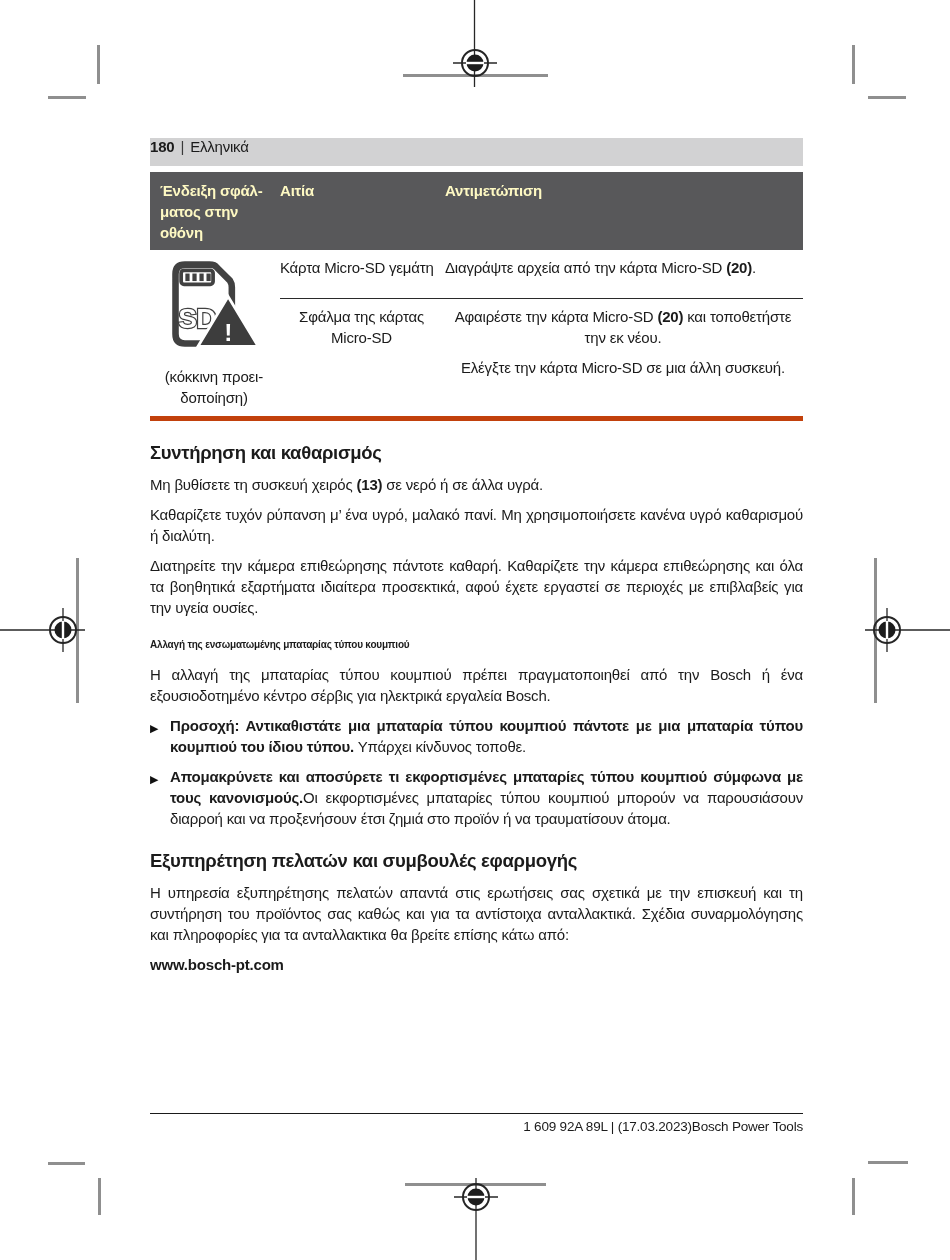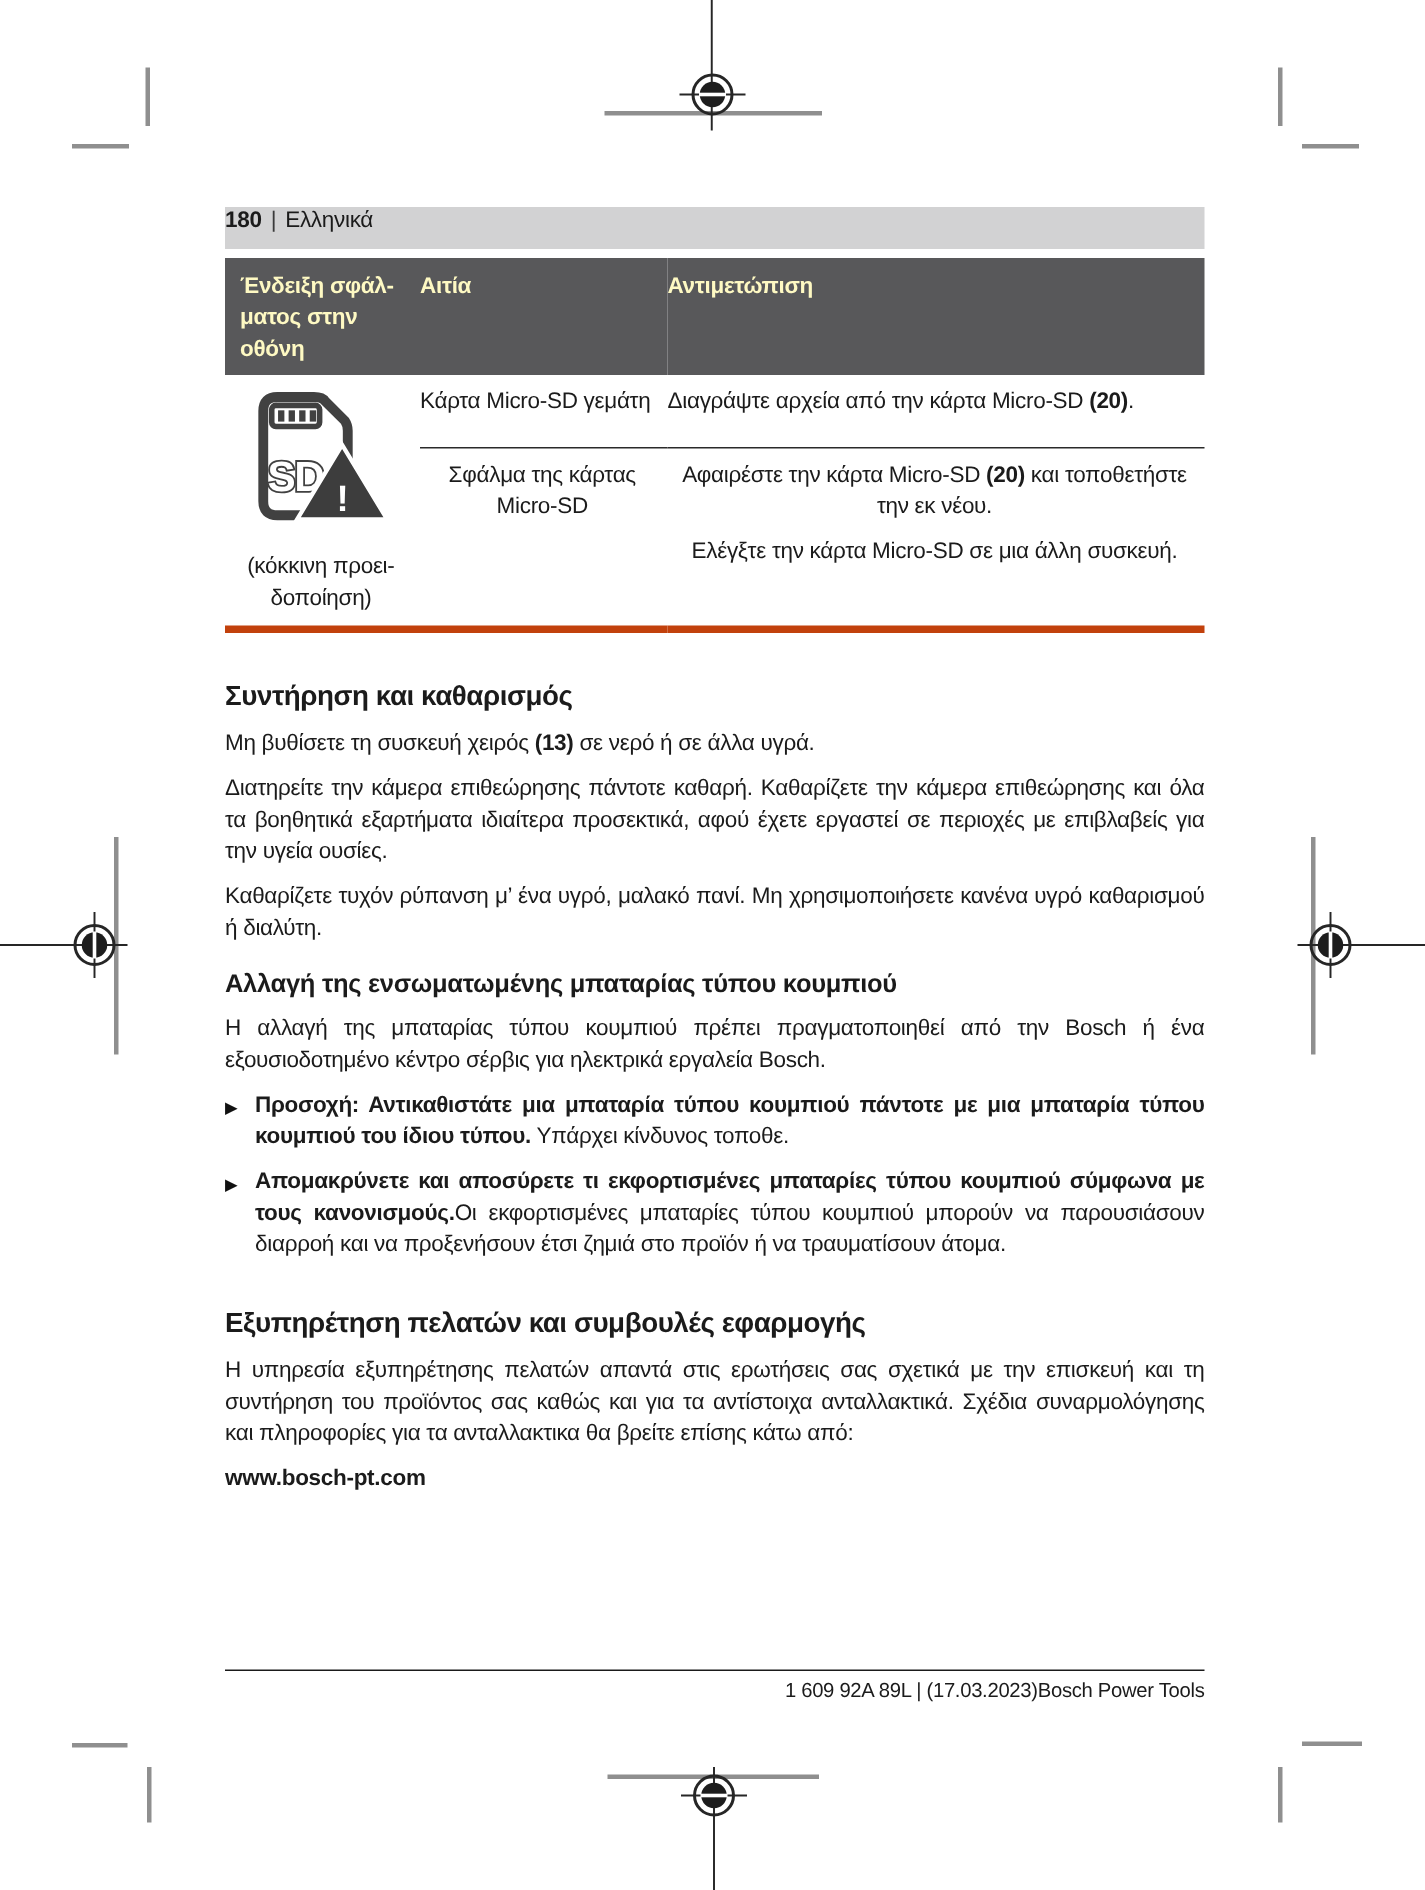--- a/index.html
+++ b/index.html
@@ -34,7 +34,7 @@
   .b{font-weight:700;}
   
   h1.doc{font-size:26px;line-height:32px;margin:18px 0 0 0;letter-spacing:-0.4px;}
-  h2.doc{font-size:18.5px;line-height:24px;margin:30px 0 0 0;letter-spacing:-0.3px;}
+  h2.doc{font-size:18.5px;line-height:24px;margin:20px 0 0 0;letter-spacing:-0.3px;}
   h3.doc{font-size:17px;line-height:21px;margin:16px 0 0 0;}
   p.doc{font-size:15px;line-height:21px;margin:9px 0 0 0;text-align:justify;}
   p.doc.nojust{text-align:left;}

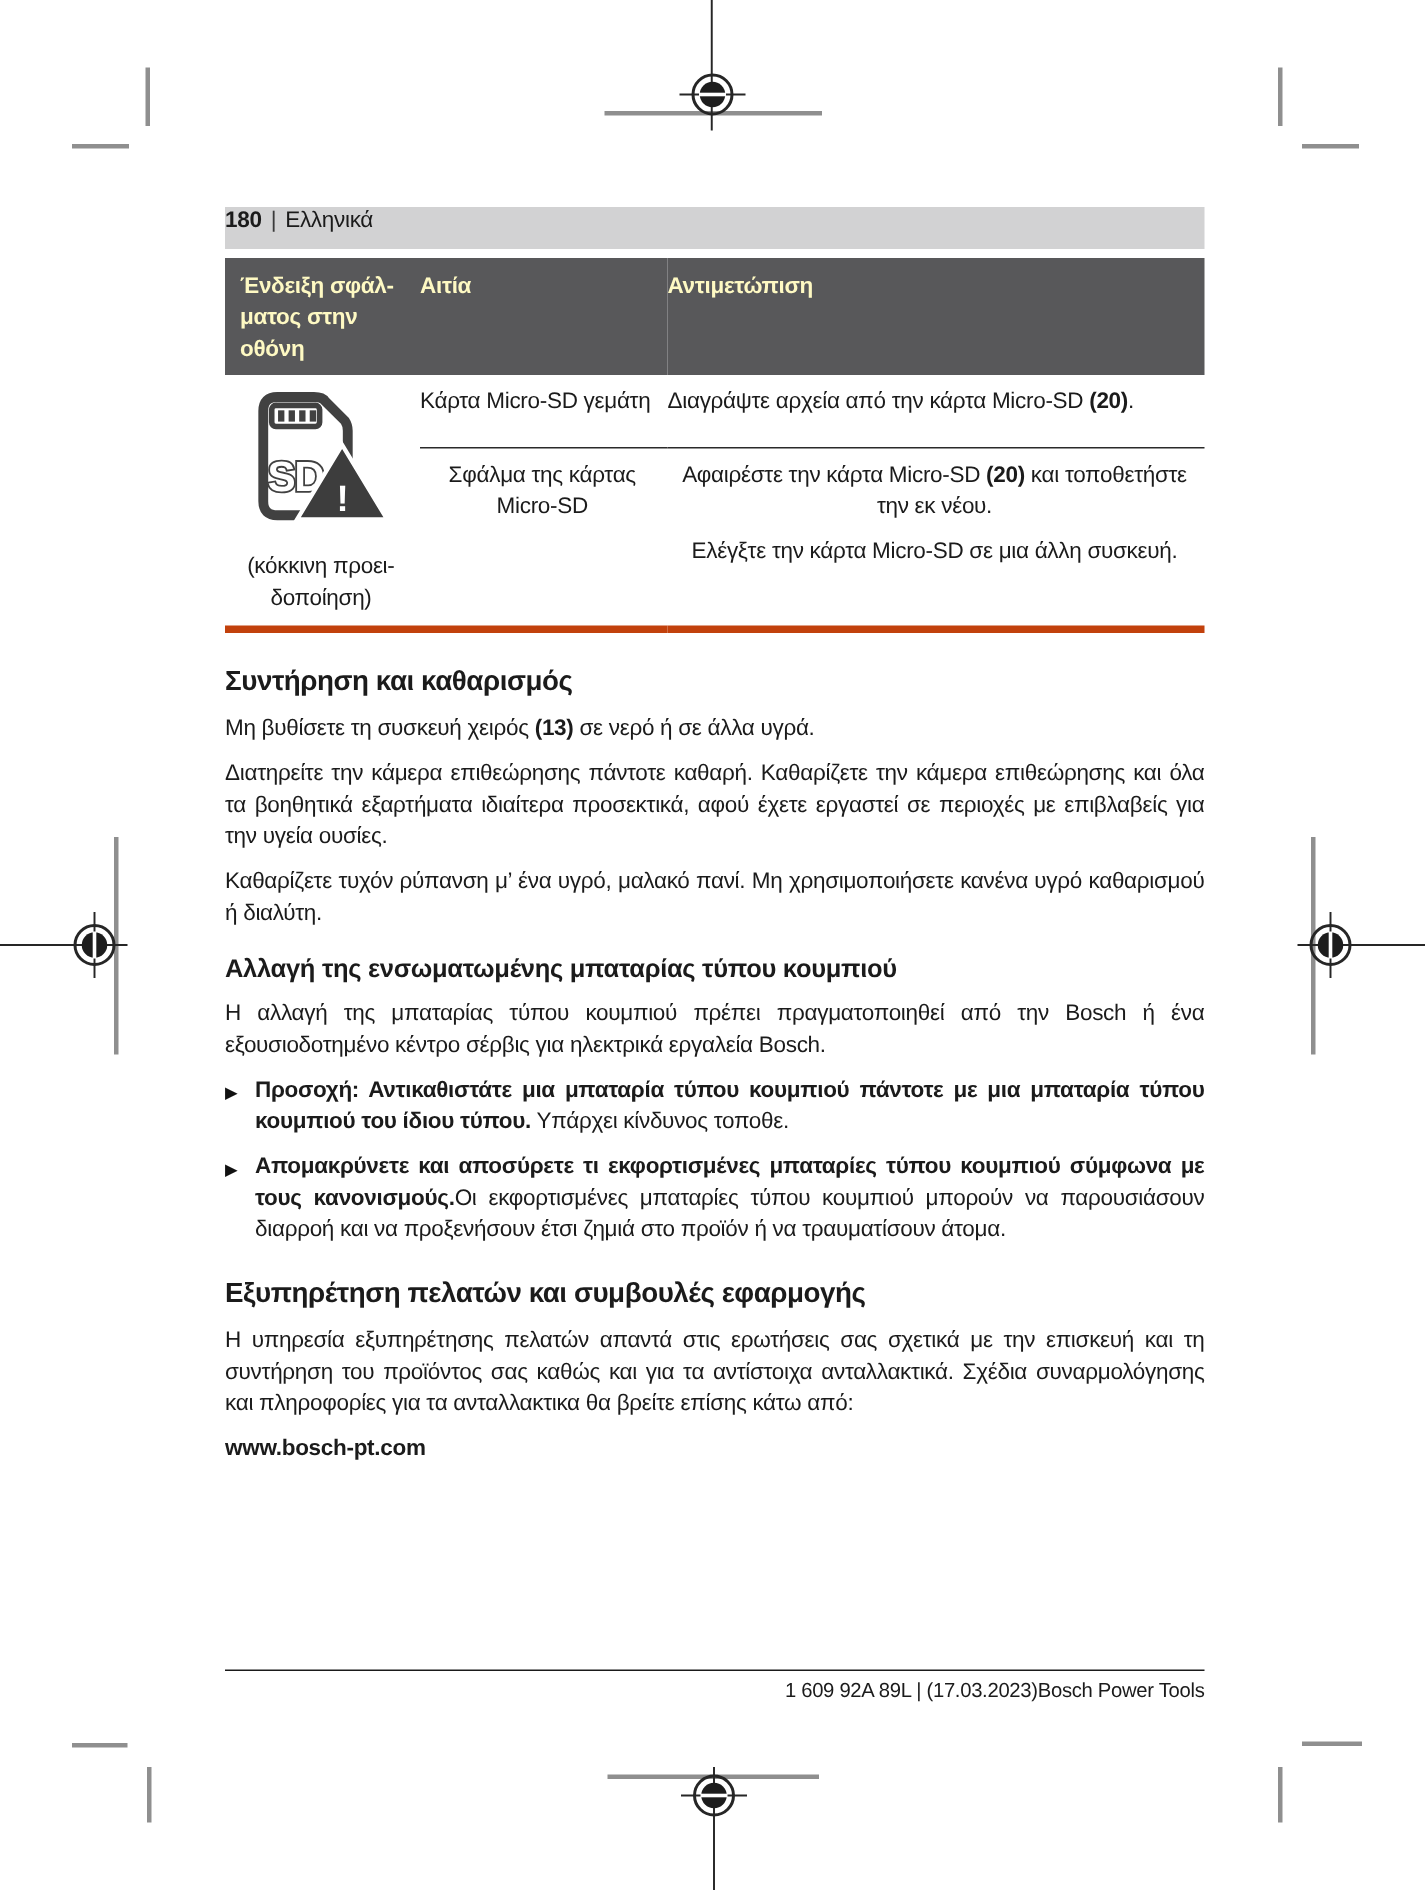--- a/index.html
+++ b/index.html
@@ -160,8 +160,8 @@
   <h2 class="doc">Συντήρηση και καθαρισμός</h2>
 
   <p class="doc nojust"><span>Μη βυθίσετε τη συσκευή χειρός </span><span class="b">(13)</span><span> σε νερό ή σε άλλα υγρά.</span></p>
+  <p class="doc">Καθαρίζετε τυχόν ρύπανση μ’ ένα υγρό, μαλακό πανί. Μη χρησιμοποιήσετε κανένα υγρό κα­θαρισμού ή διαλύτη.</p>
   <p class="doc">Διατηρείτε την κάμερα επιθεώρησης πάντοτε καθαρή. Καθαρίζετε την κάμερα επιθεώρη­σης και όλα τα βοηθητικά εξαρτήματα ιδιαίτερα προσεκτικά, αφού έχετε εργαστεί σε περιο­χές με επιβλαβείς για την υγεία ουσίες.</p>
-  <p class="doc">Καθαρίζετε τυχόν ρύπανση μ’ ένα υγρό, μαλακό πανί. Μη χρησιμοποιήσετε κανένα υγρό κα­θαρισμού ή διαλύτη.</p>
 
   <h3 class="doc">Αλλαγή της ενσωματωμένης μπαταρίας τύπου κουμπιού</h3>
   <p class="doc">Η αλλαγή της μπαταρίας τύπου κουμπιού πρέπει πραγματοποιηθεί από την Bosch ή ένα εξουσιοδοτημένο κέντρο σέρβις για ηλεκτρικά εργαλεία Bosch.</p>

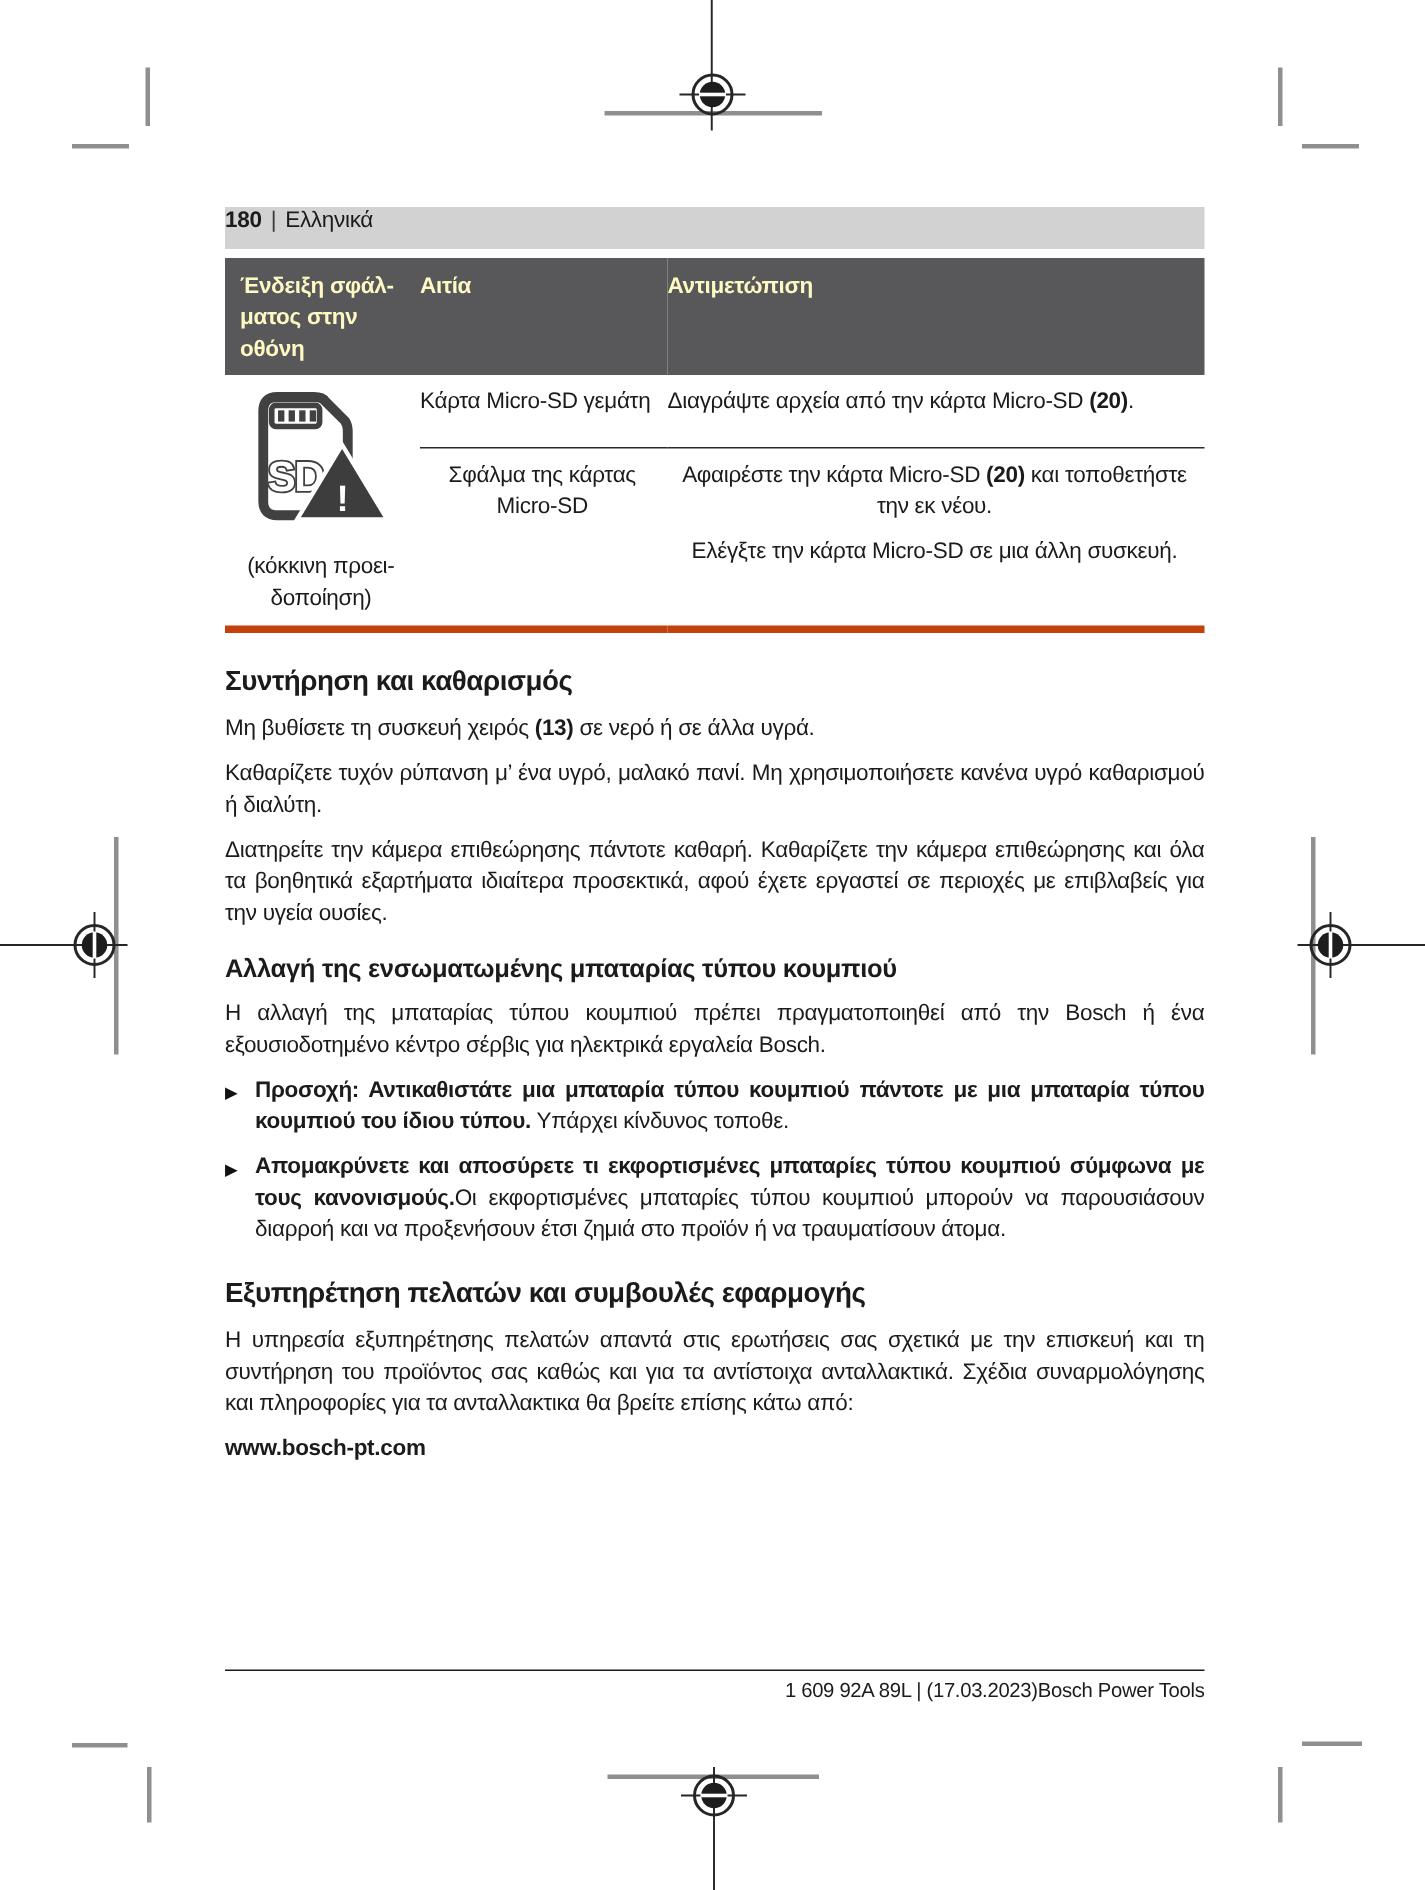--- a/index.html
+++ b/index.html
@@ -35,7 +35,7 @@
   
   h1.doc{font-size:26px;line-height:32px;margin:18px 0 0 0;letter-spacing:-0.4px;}
   h2.doc{font-size:18.5px;line-height:24px;margin:20px 0 0 0;letter-spacing:-0.3px;}
-  h3.doc{font-size:17px;line-height:21px;margin:16px 0 0 0;}
+  h3.doc{font-size:10px;line-height:21px;margin:16px 0 0 0;}
   p.doc{font-size:15px;line-height:21px;margin:9px 0 0 0;text-align:justify;}
   p.doc.nojust{text-align:left;}
   .bullet{display:flex;margin:9px 0 0 0;font-size:15px;line-height:21px;}

